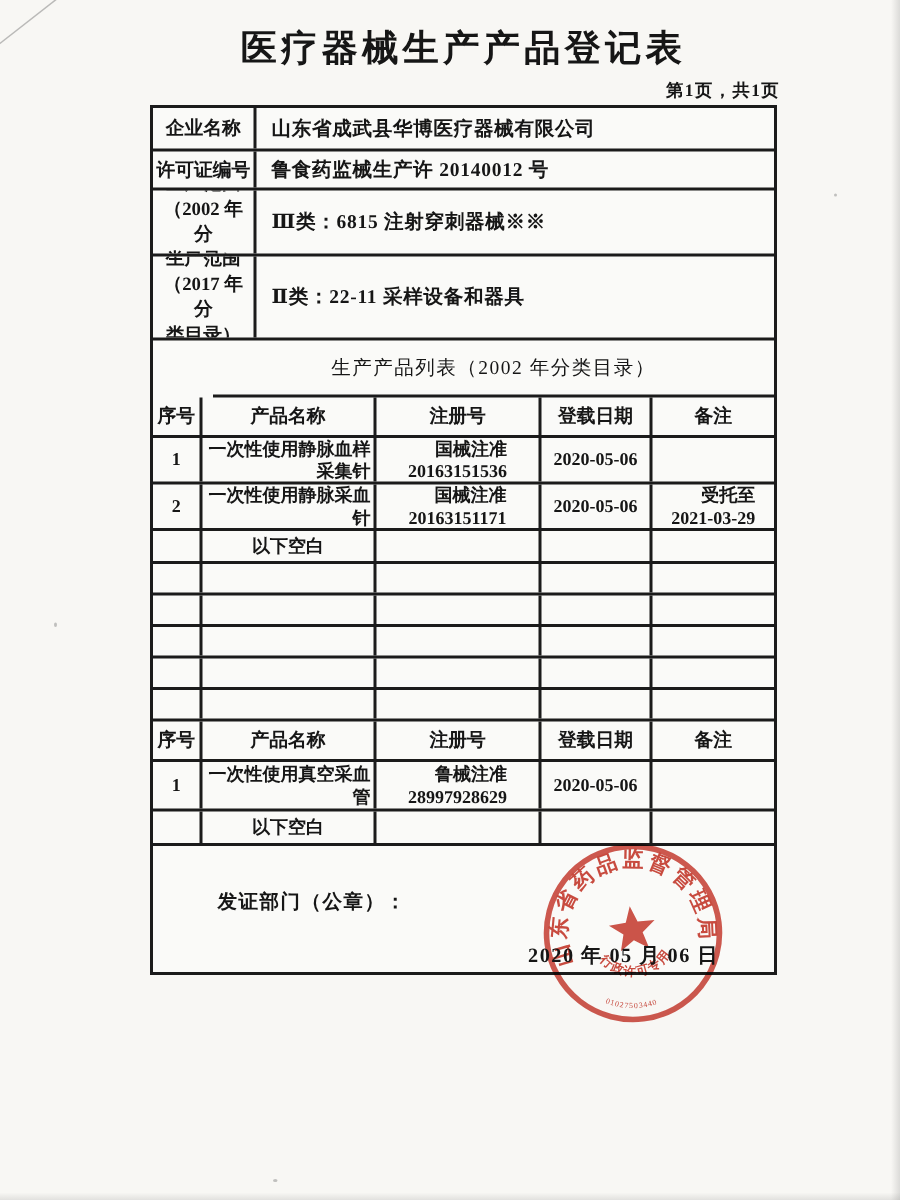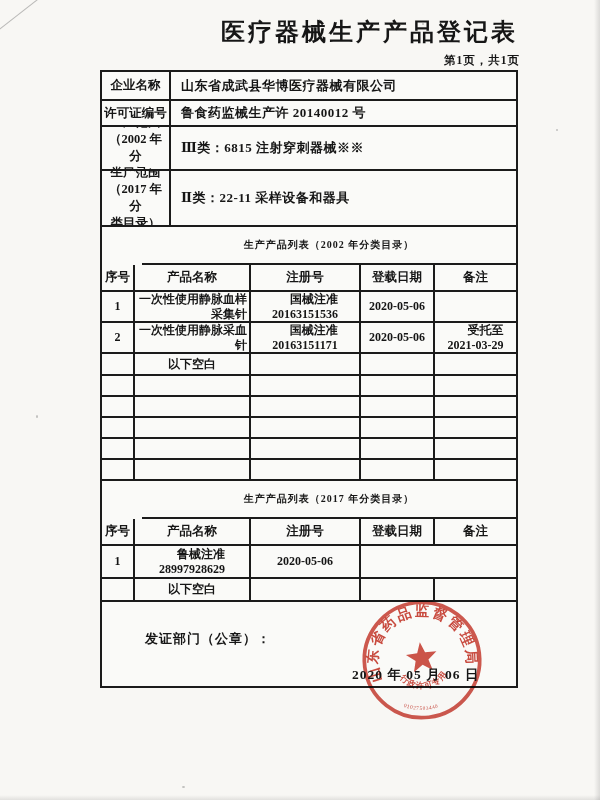--- a/index.html
+++ b/index.html
@@ -20,7 +20,7 @@
 
   .page-title{
     position:absolute;left:100px;top:16px;width:418px;
-    text-align:right;font-size:24px;font-weight:bold;letter-spacing:3px;
+    text-align:center;font-size:24px;font-weight:bold;letter-spacing:3px;
   }
   .page-info{
     position:absolute;left:100px;top:53px;width:420px;

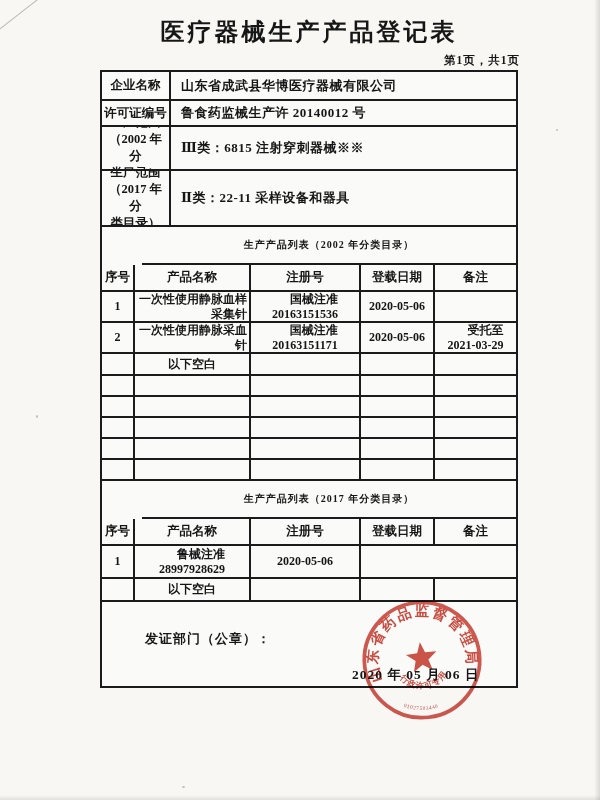--- a/index.html
+++ b/index.html
@@ -48,7 +48,7 @@
 
   .section-title{
     display:flex;align-items:center;justify-content:center;
-    font-size:10px;font-weight:bold;letter-spacing:1px;
+    font-size:13px;font-weight:normal;letter-spacing:1px;
     border-bottom:2px solid #1b1b1b;box-sizing:border-box;margin-left:40px;
   }
 

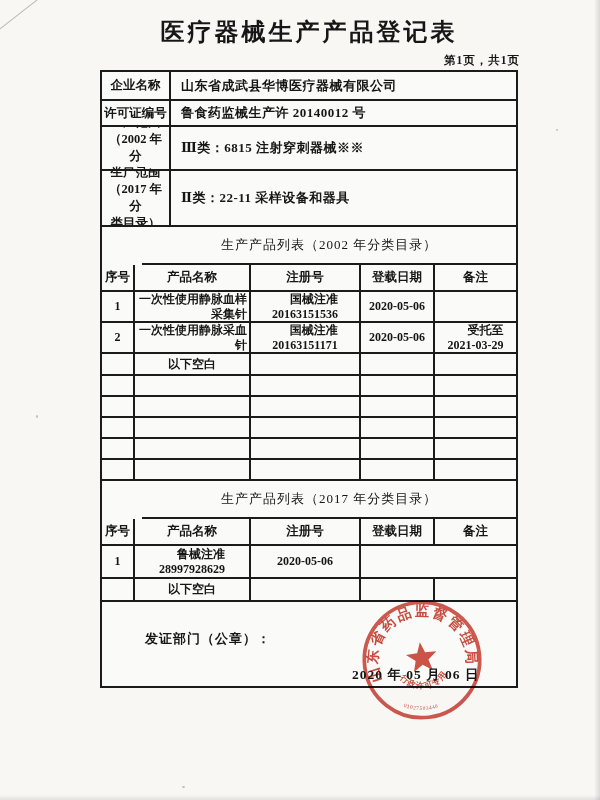--- a/index.html
+++ b/index.html
@@ -172,7 +172,6 @@
       <div class="cell p-cell"></div>
   </div>
 
-  <div class="section-title" style="height:38px;">生产产品列表（2017 年分类目录）</div>
 
   <div class="row p-row" style="height:27px;">
     <div class="cell p-cell p-head">序号</div>

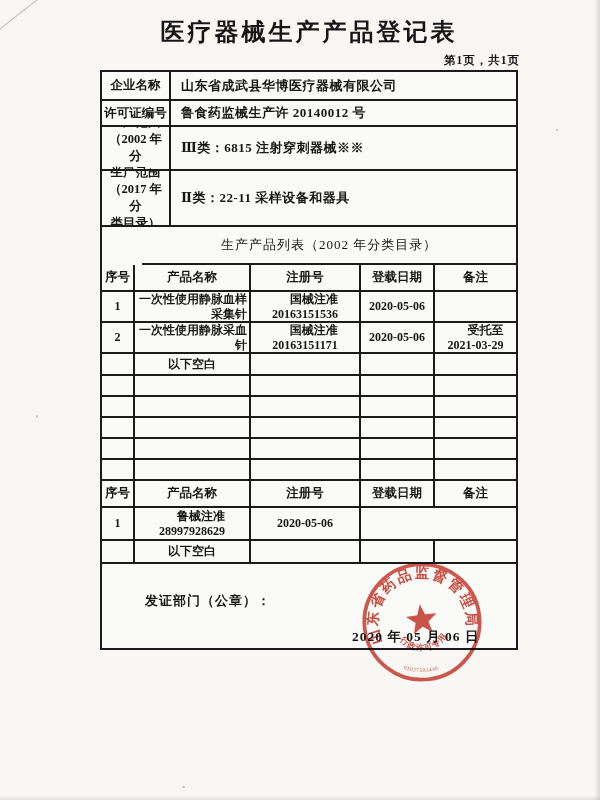--- a/index.html
+++ b/index.html
@@ -183,6 +183,7 @@
 
   <div class="row p-row" style="height:33px;">
     <div class="cell p-cell">1</div>
+    <div class="cell p-cell">一次性使用真空采血管</div>
     <div class="cell p-cell">鲁械注准
 28997928629</div>
     <div class="cell p-cell">2020-05-06</div>

